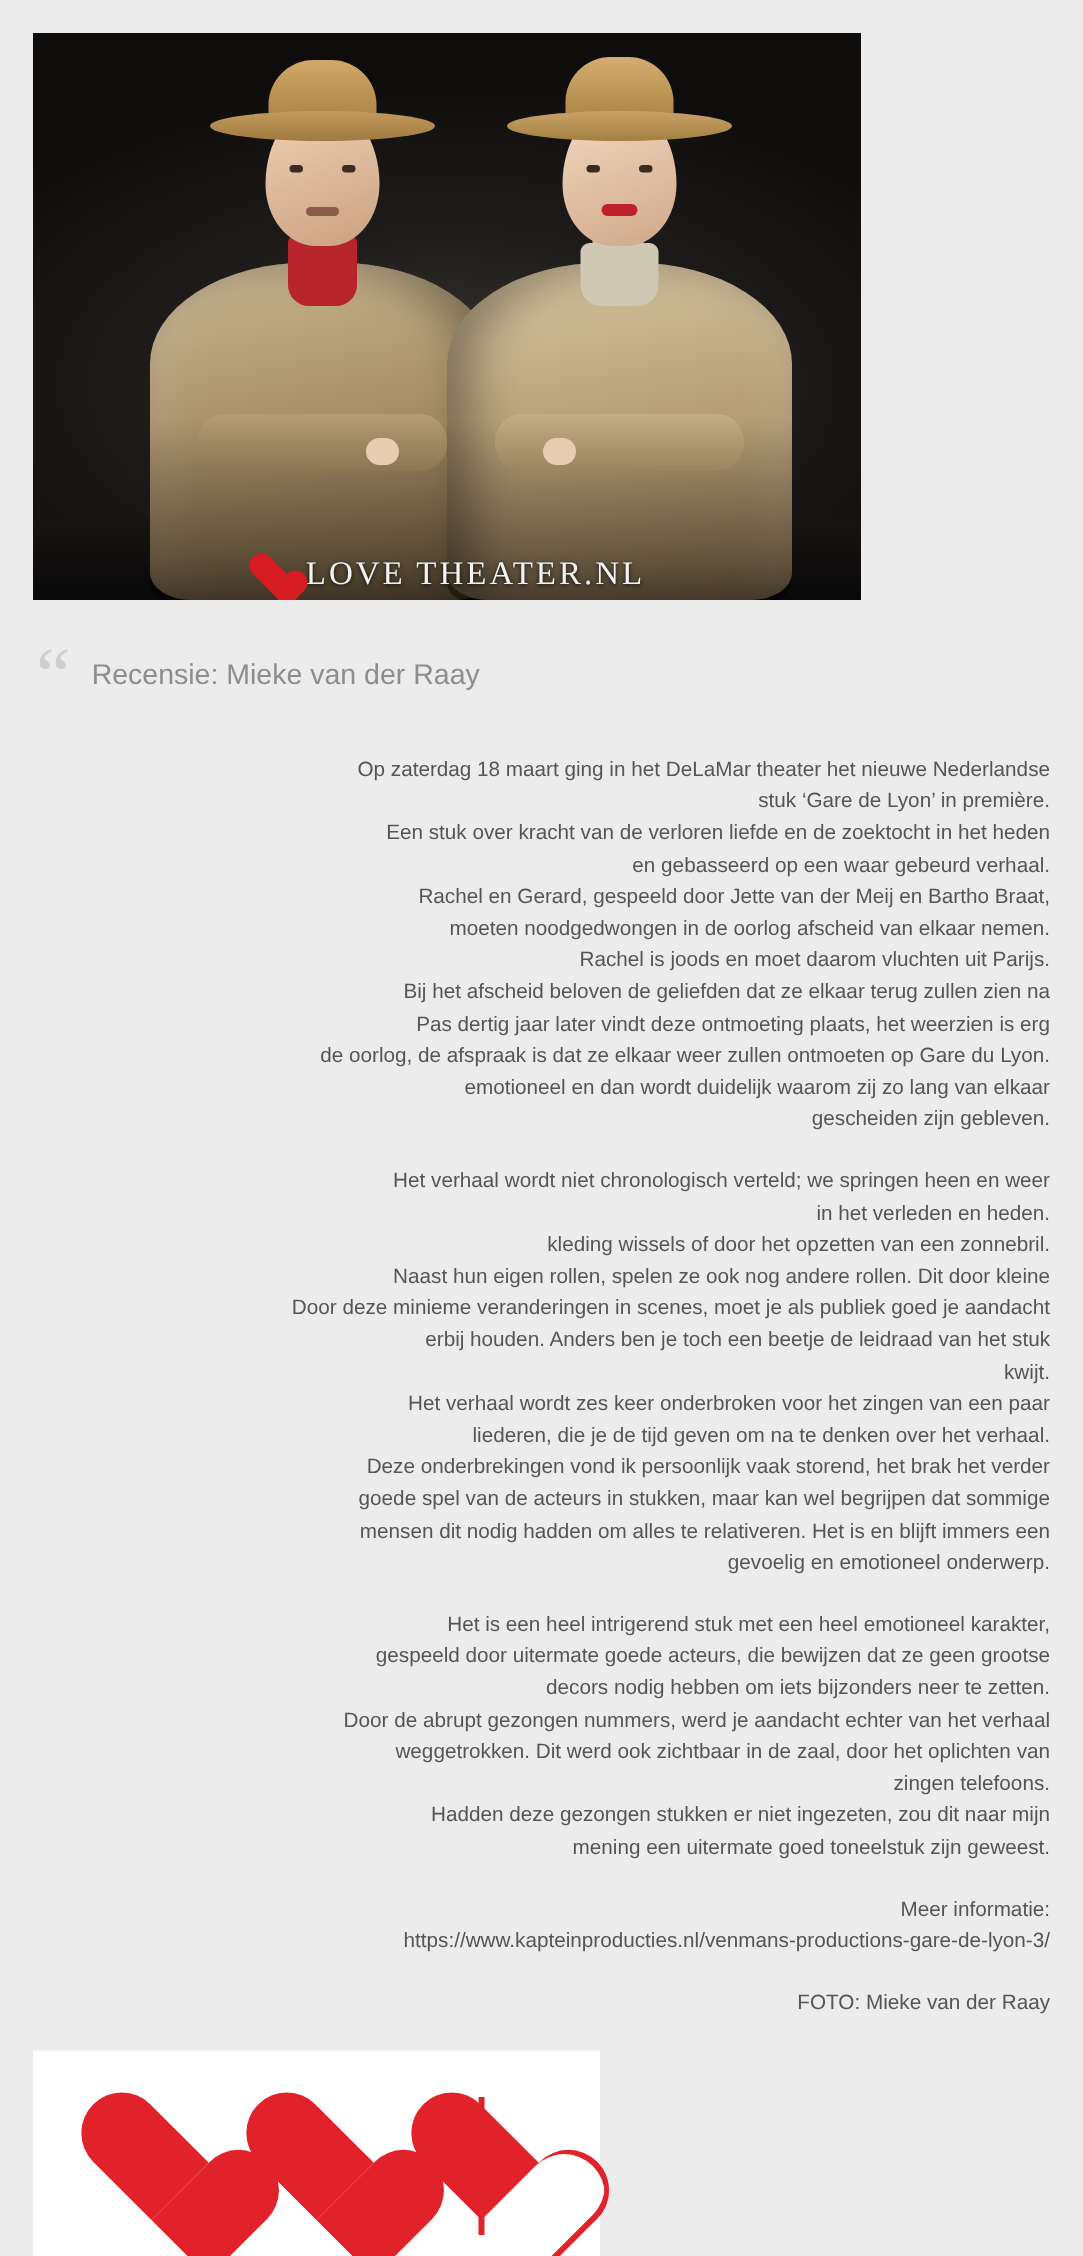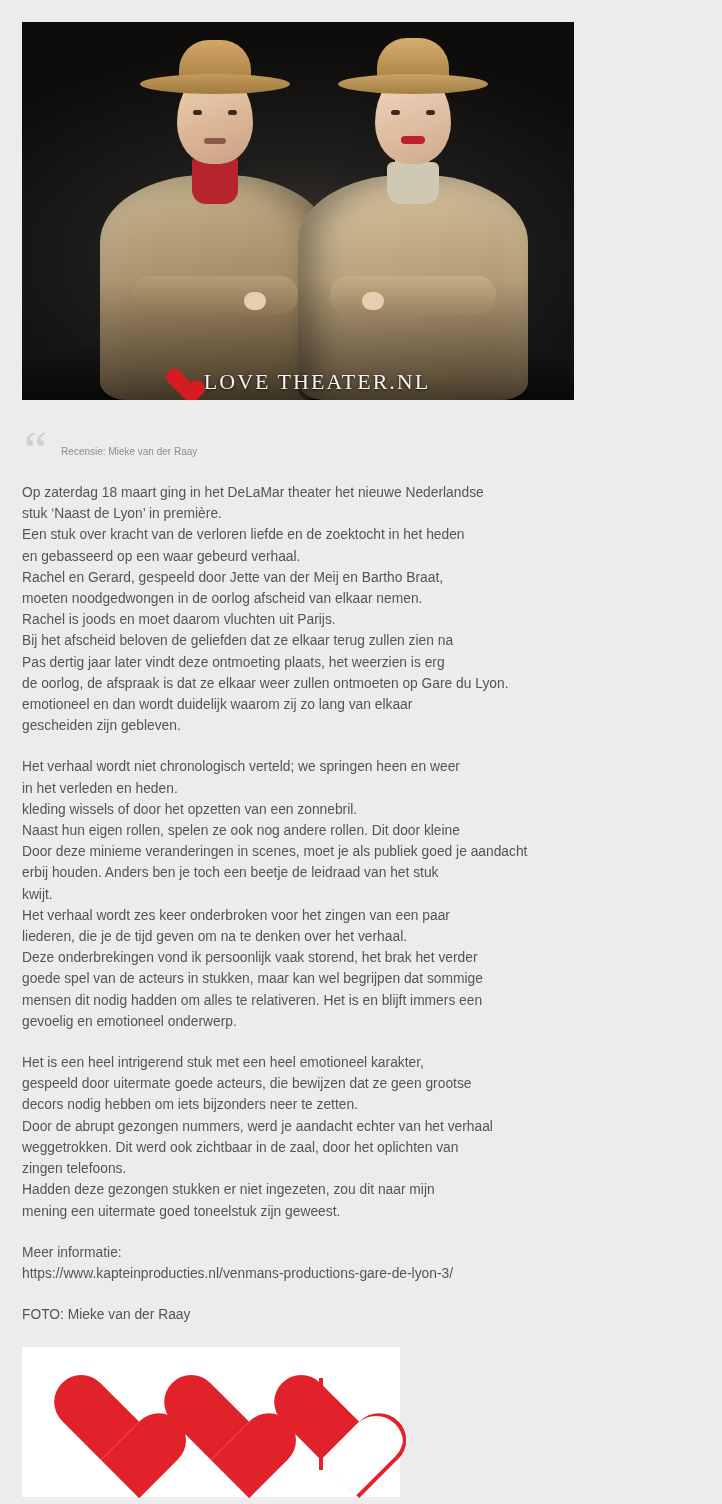--- a/index.html
+++ b/index.html
@@ -169,7 +169,7 @@
     user-select: none;
   }
   .byline-text {
-    font-size: 10px;
+    font-size: 19px;
     color: #8d8d8d;
     font-weight: 400;
   }

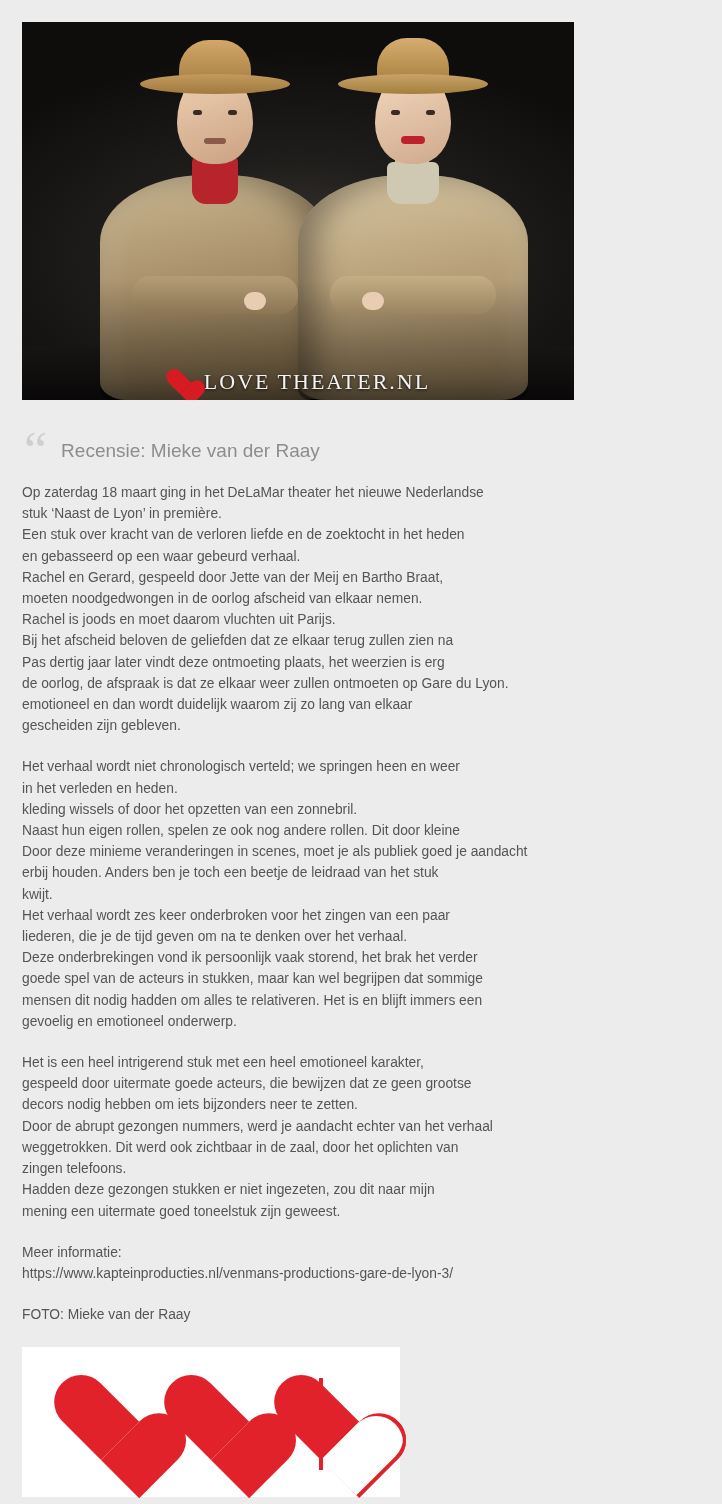--- a/index.html
+++ b/index.html
@@ -176,10 +176,11 @@
 
   
   .body-copy {
-    margin-top: 16px;
+    margin-top: 36px;
     font-size: 13.8px;
     line-height: 21.2px;
     color: #555555;
+    text-align: right;
   }
   .body-copy p {
     margin: 0 0 20px 0;

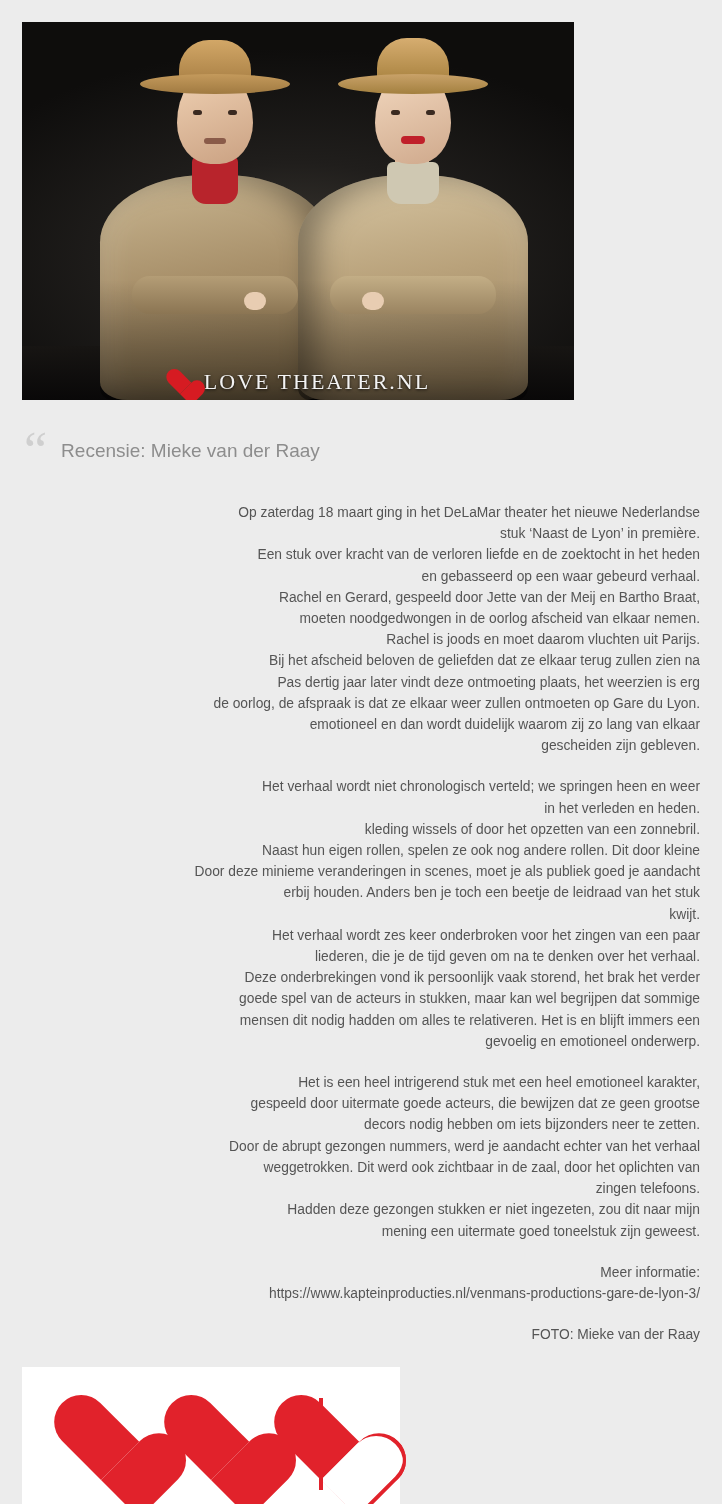--- a/index.html
+++ b/index.html
@@ -289,7 +289,7 @@
 
     <p>
       <span class="line">Op zaterdag 18 maart ging in het DeLaMar theater het nieuwe Nederlandse</span>
-      <span class="line">stuk ‘Naast de Lyon’ in première.</span>
+      <span class="line">stuk ‘Gare de Lyon’ in première.</span>
       <span class="line">Een stuk over kracht van de verloren liefde en de zoektocht in het heden</span>
       <span class="line">en gebasseerd op een waar gebeurd verhaal.</span>
       <span class="line">Rachel en Gerard, gespeeld door Jette van der Meij en Bartho Braat,</span>

